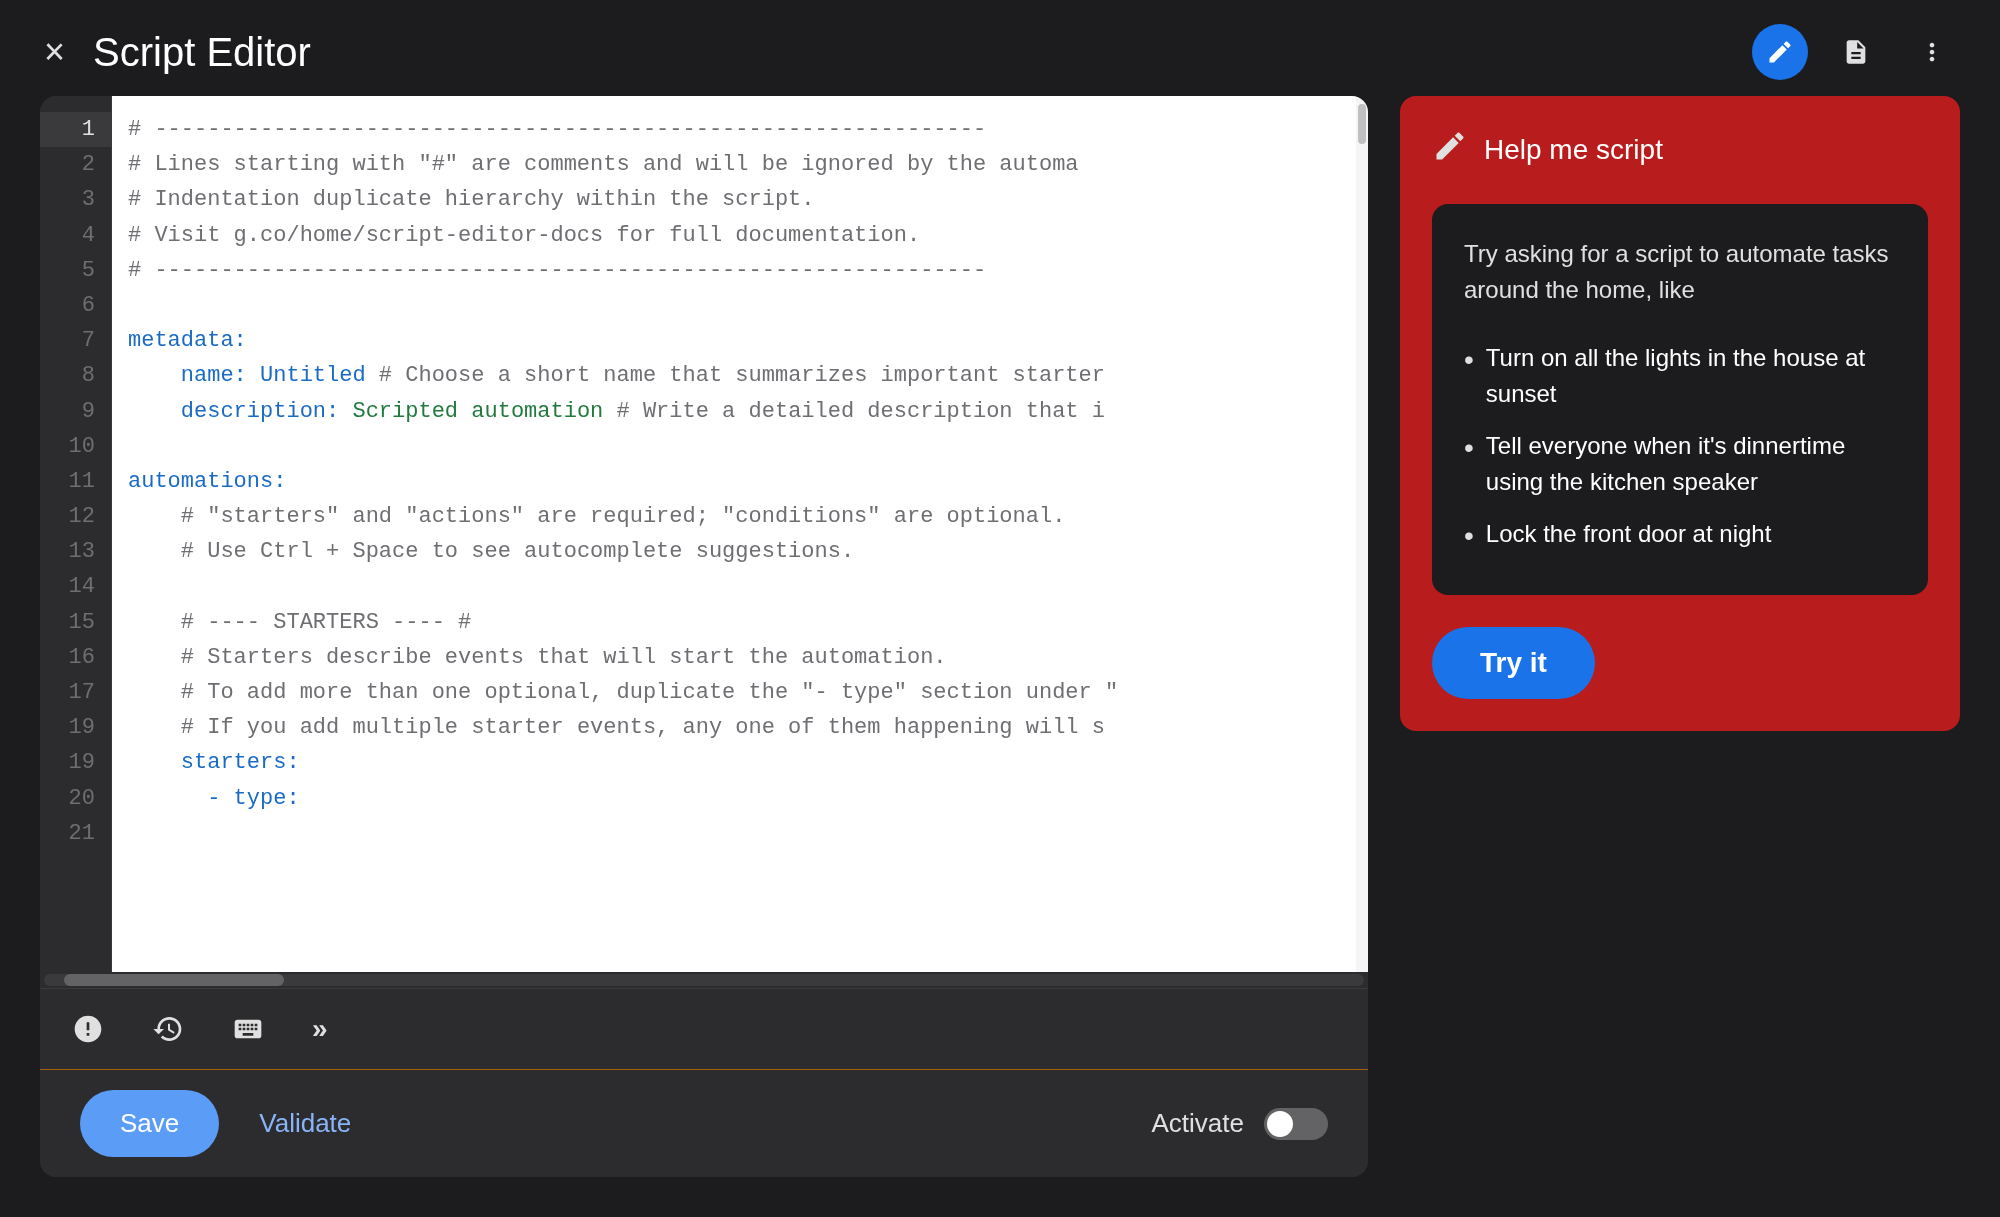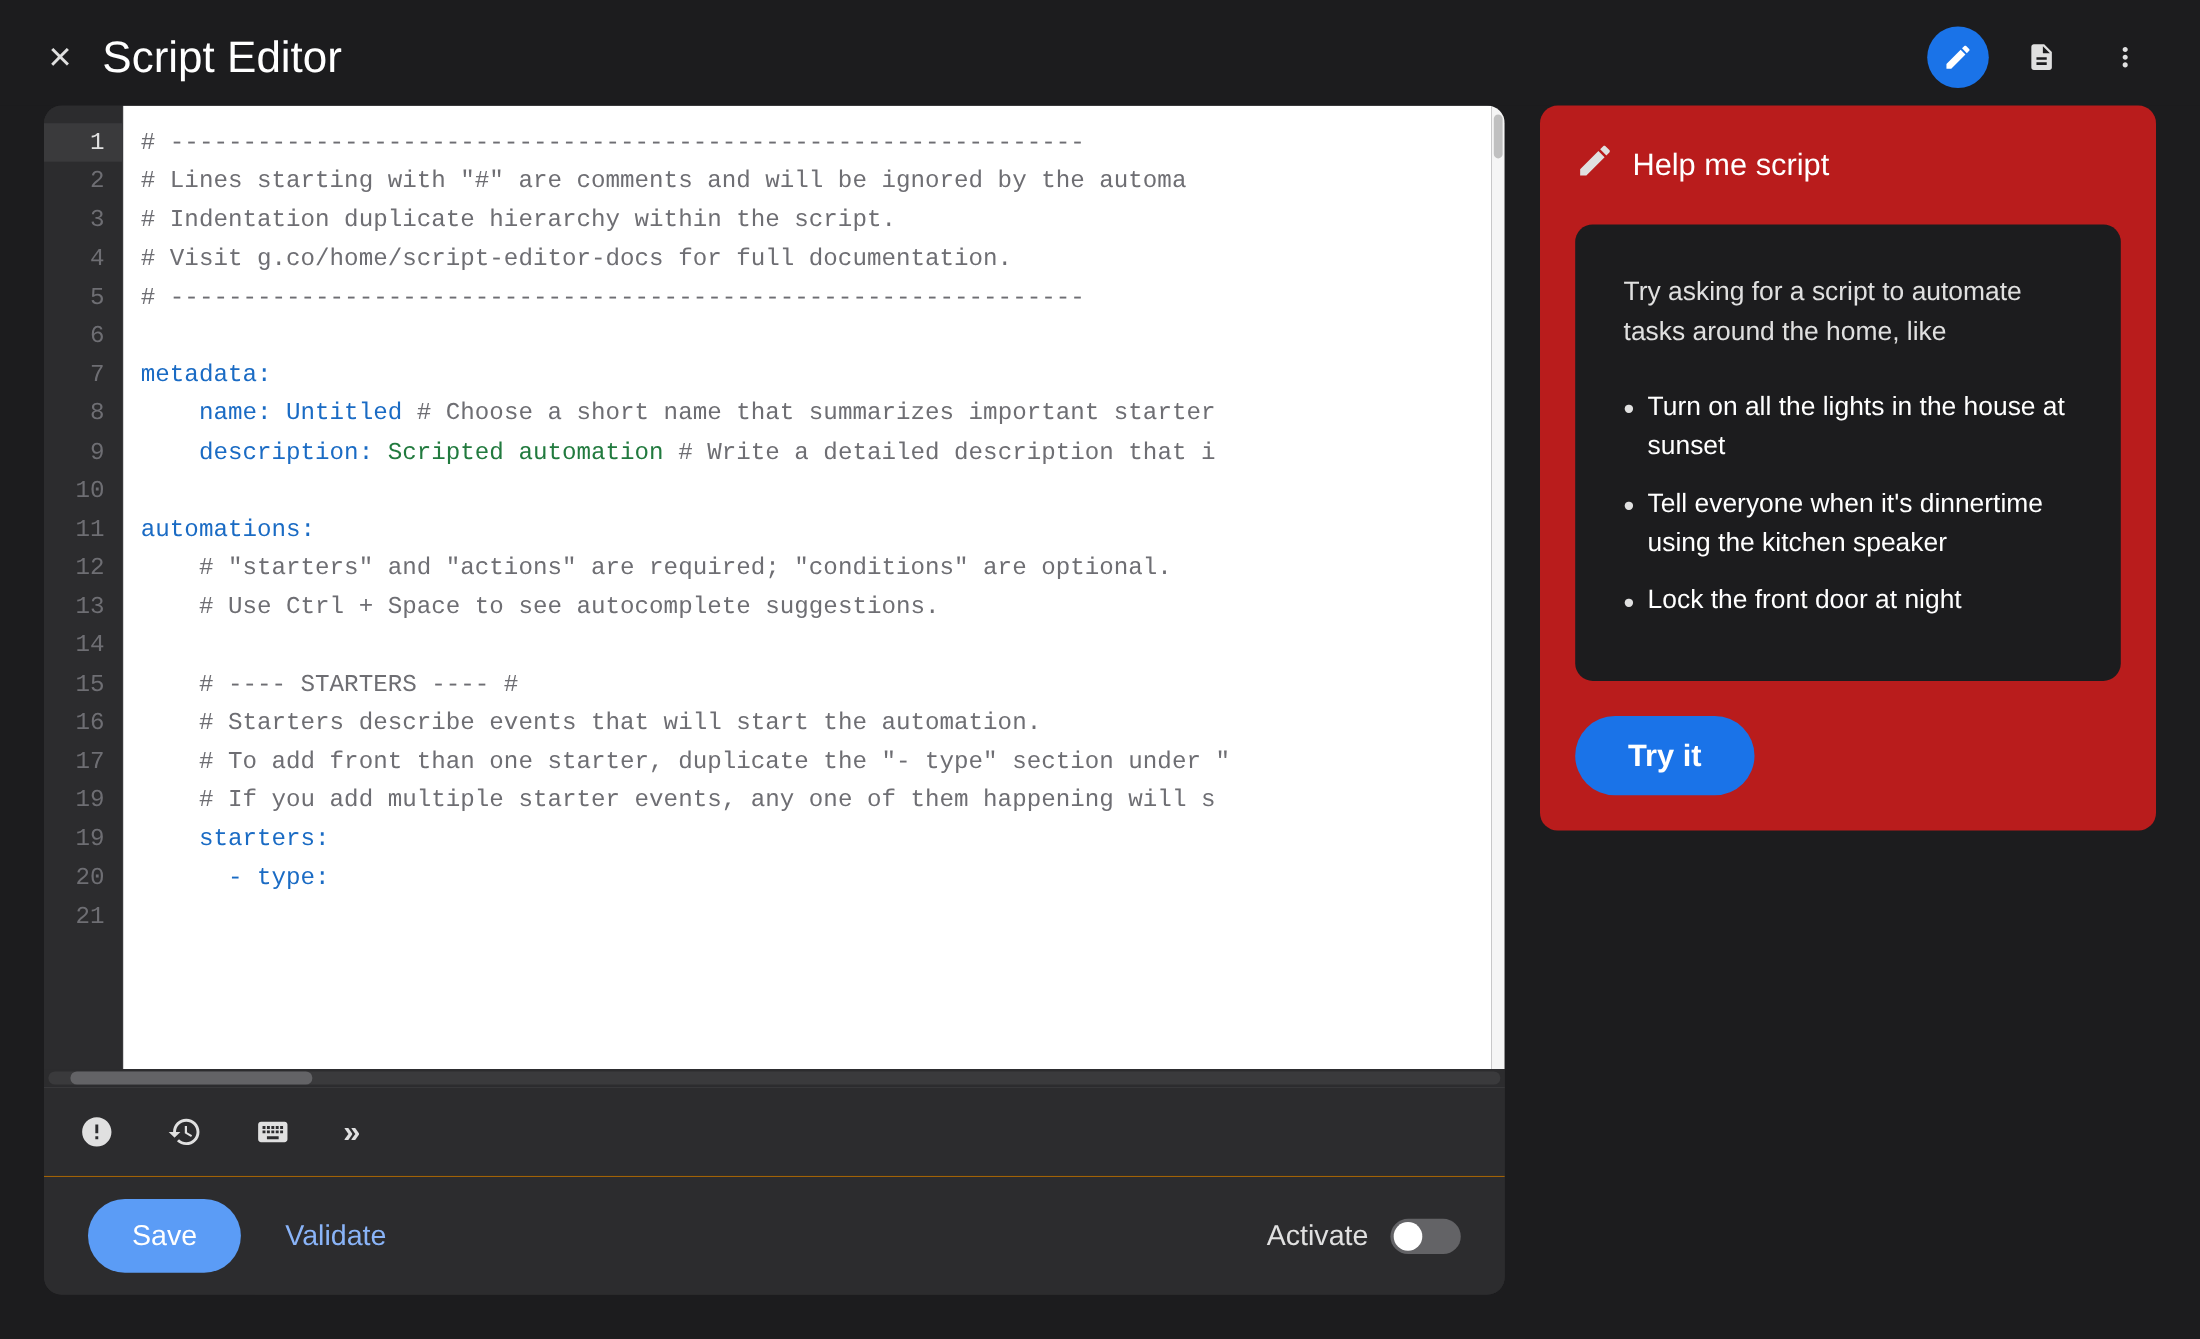--- a/index.html
+++ b/index.html
@@ -314,7 +314,7 @@
     .help-prompt-box {
       background: #1c1c1e;
       border-radius: 16px;
-      padding: 44px;
+      padding: 32px;
       margin-bottom: 32px;
     }
 

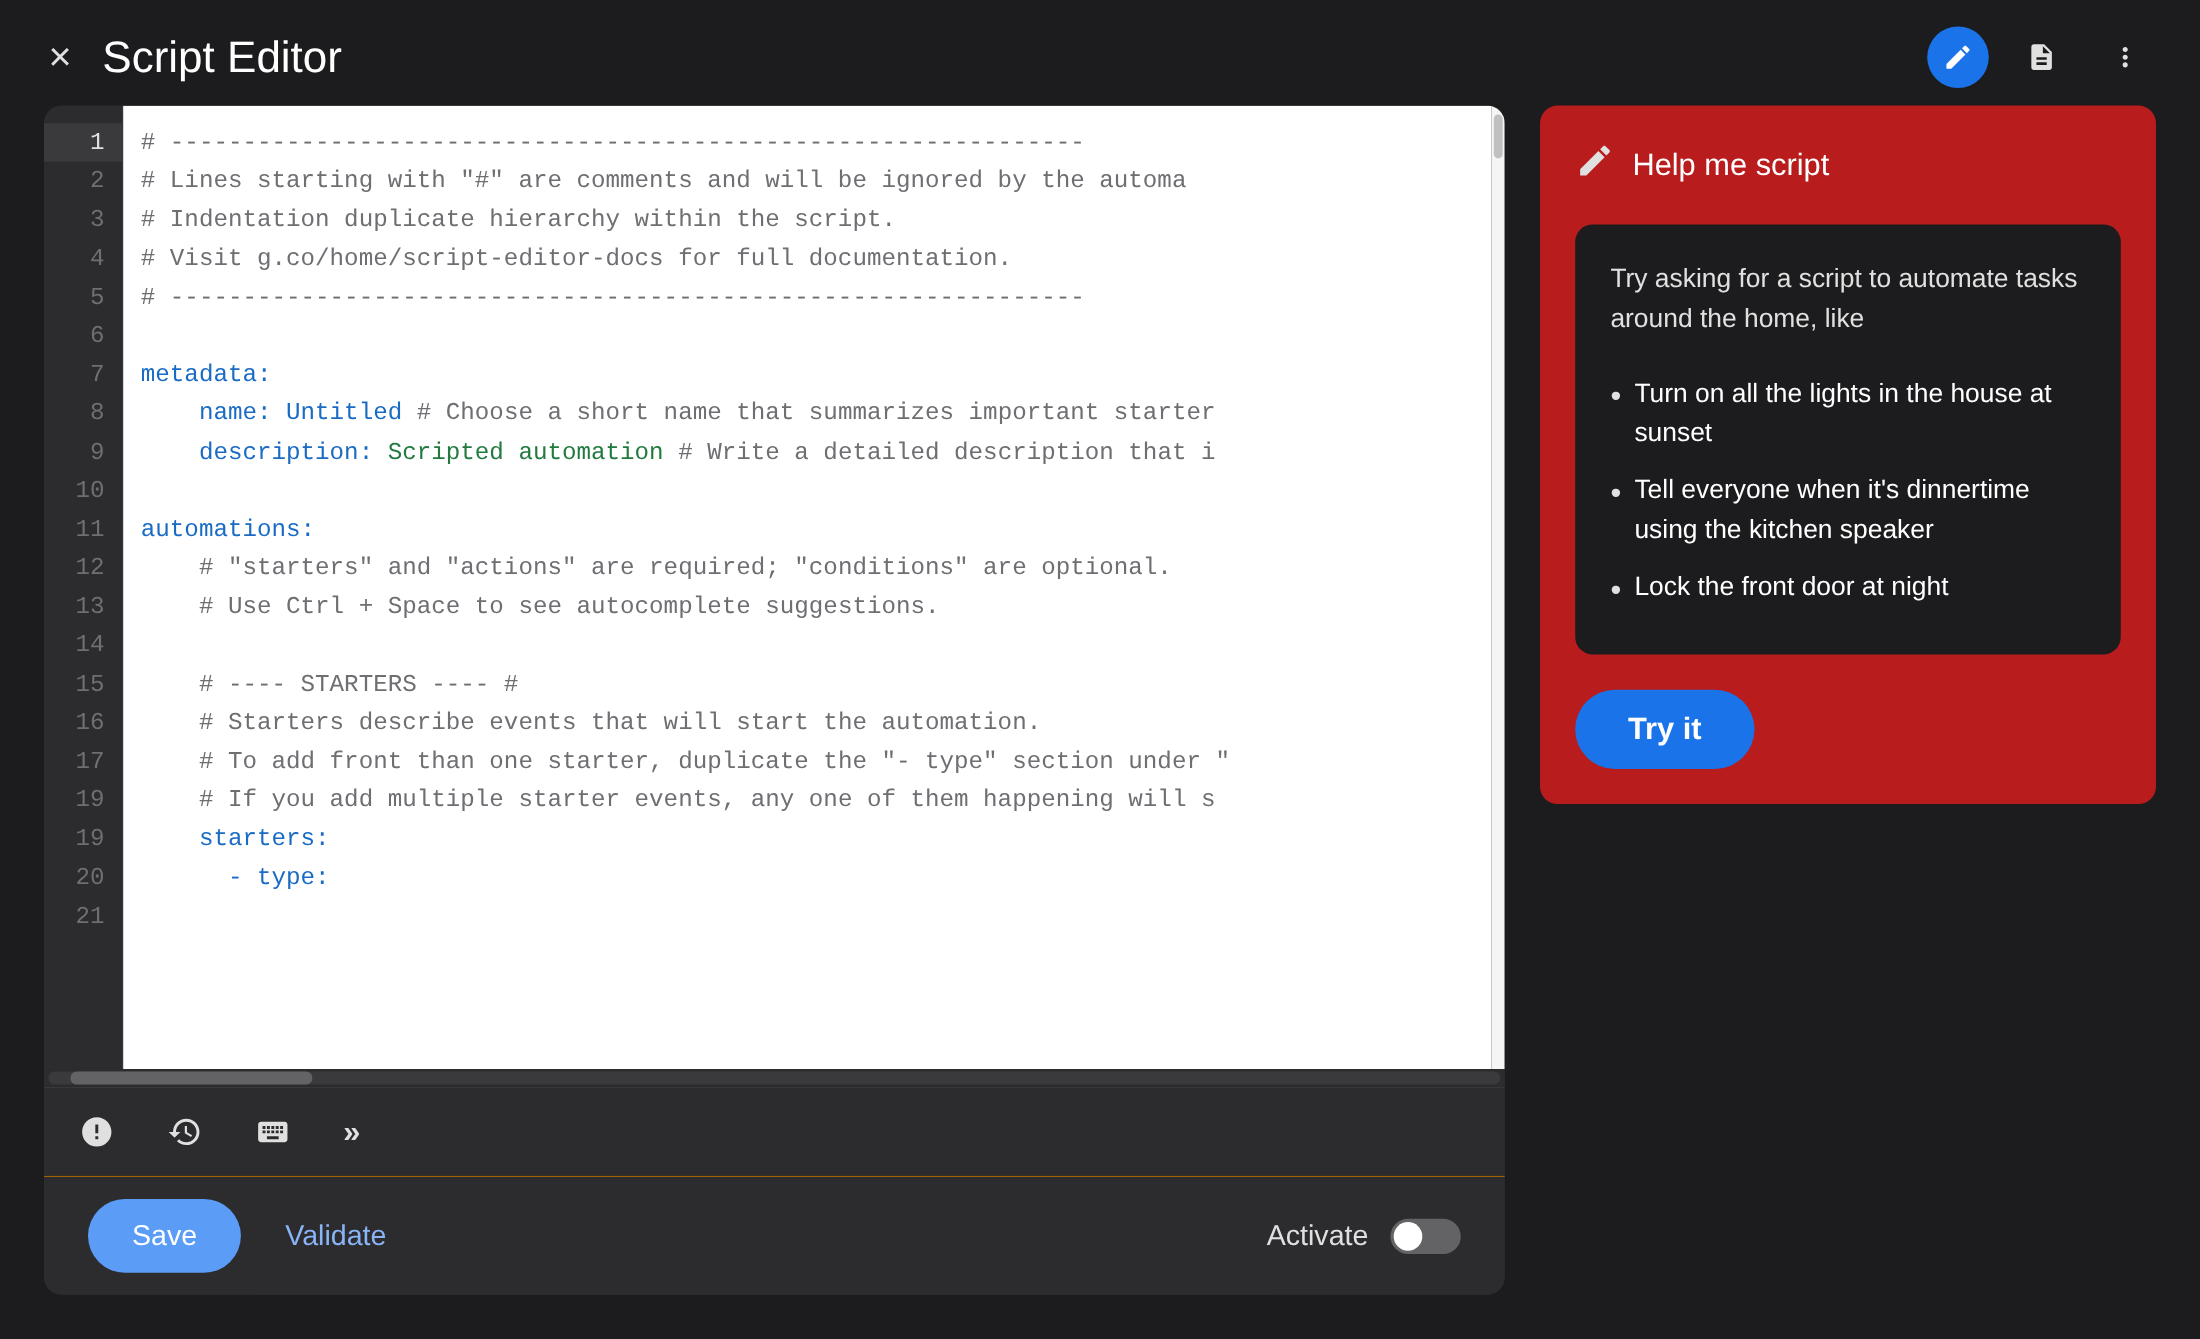--- a/index.html
+++ b/index.html
@@ -448,7 +448,7 @@
               <div class="code-line">&nbsp;</div>
               <div class="code-line">    <span class="code-comment"># ---- STARTERS ---- #</span></div>
               <div class="code-line">    <span class="code-comment"># Starters describe events that will start the automation.</span></div>
-              <div class="code-line">    <span class="code-comment"># To add front than one starter, duplicate the "- type" section under "</span></div>
+              <div class="code-line">    <span class="code-comment"># To add more than one optional, duplicate the "- type" section under "</span></div>
               <div class="code-line">    <span class="code-comment"># If you add multiple starter events, any one of them happening will s</span></div>
               <div class="code-line">    <span class="code-key">starters:</span></div>
               <div class="code-line">      <span class="code-key">- type:</span></div>

